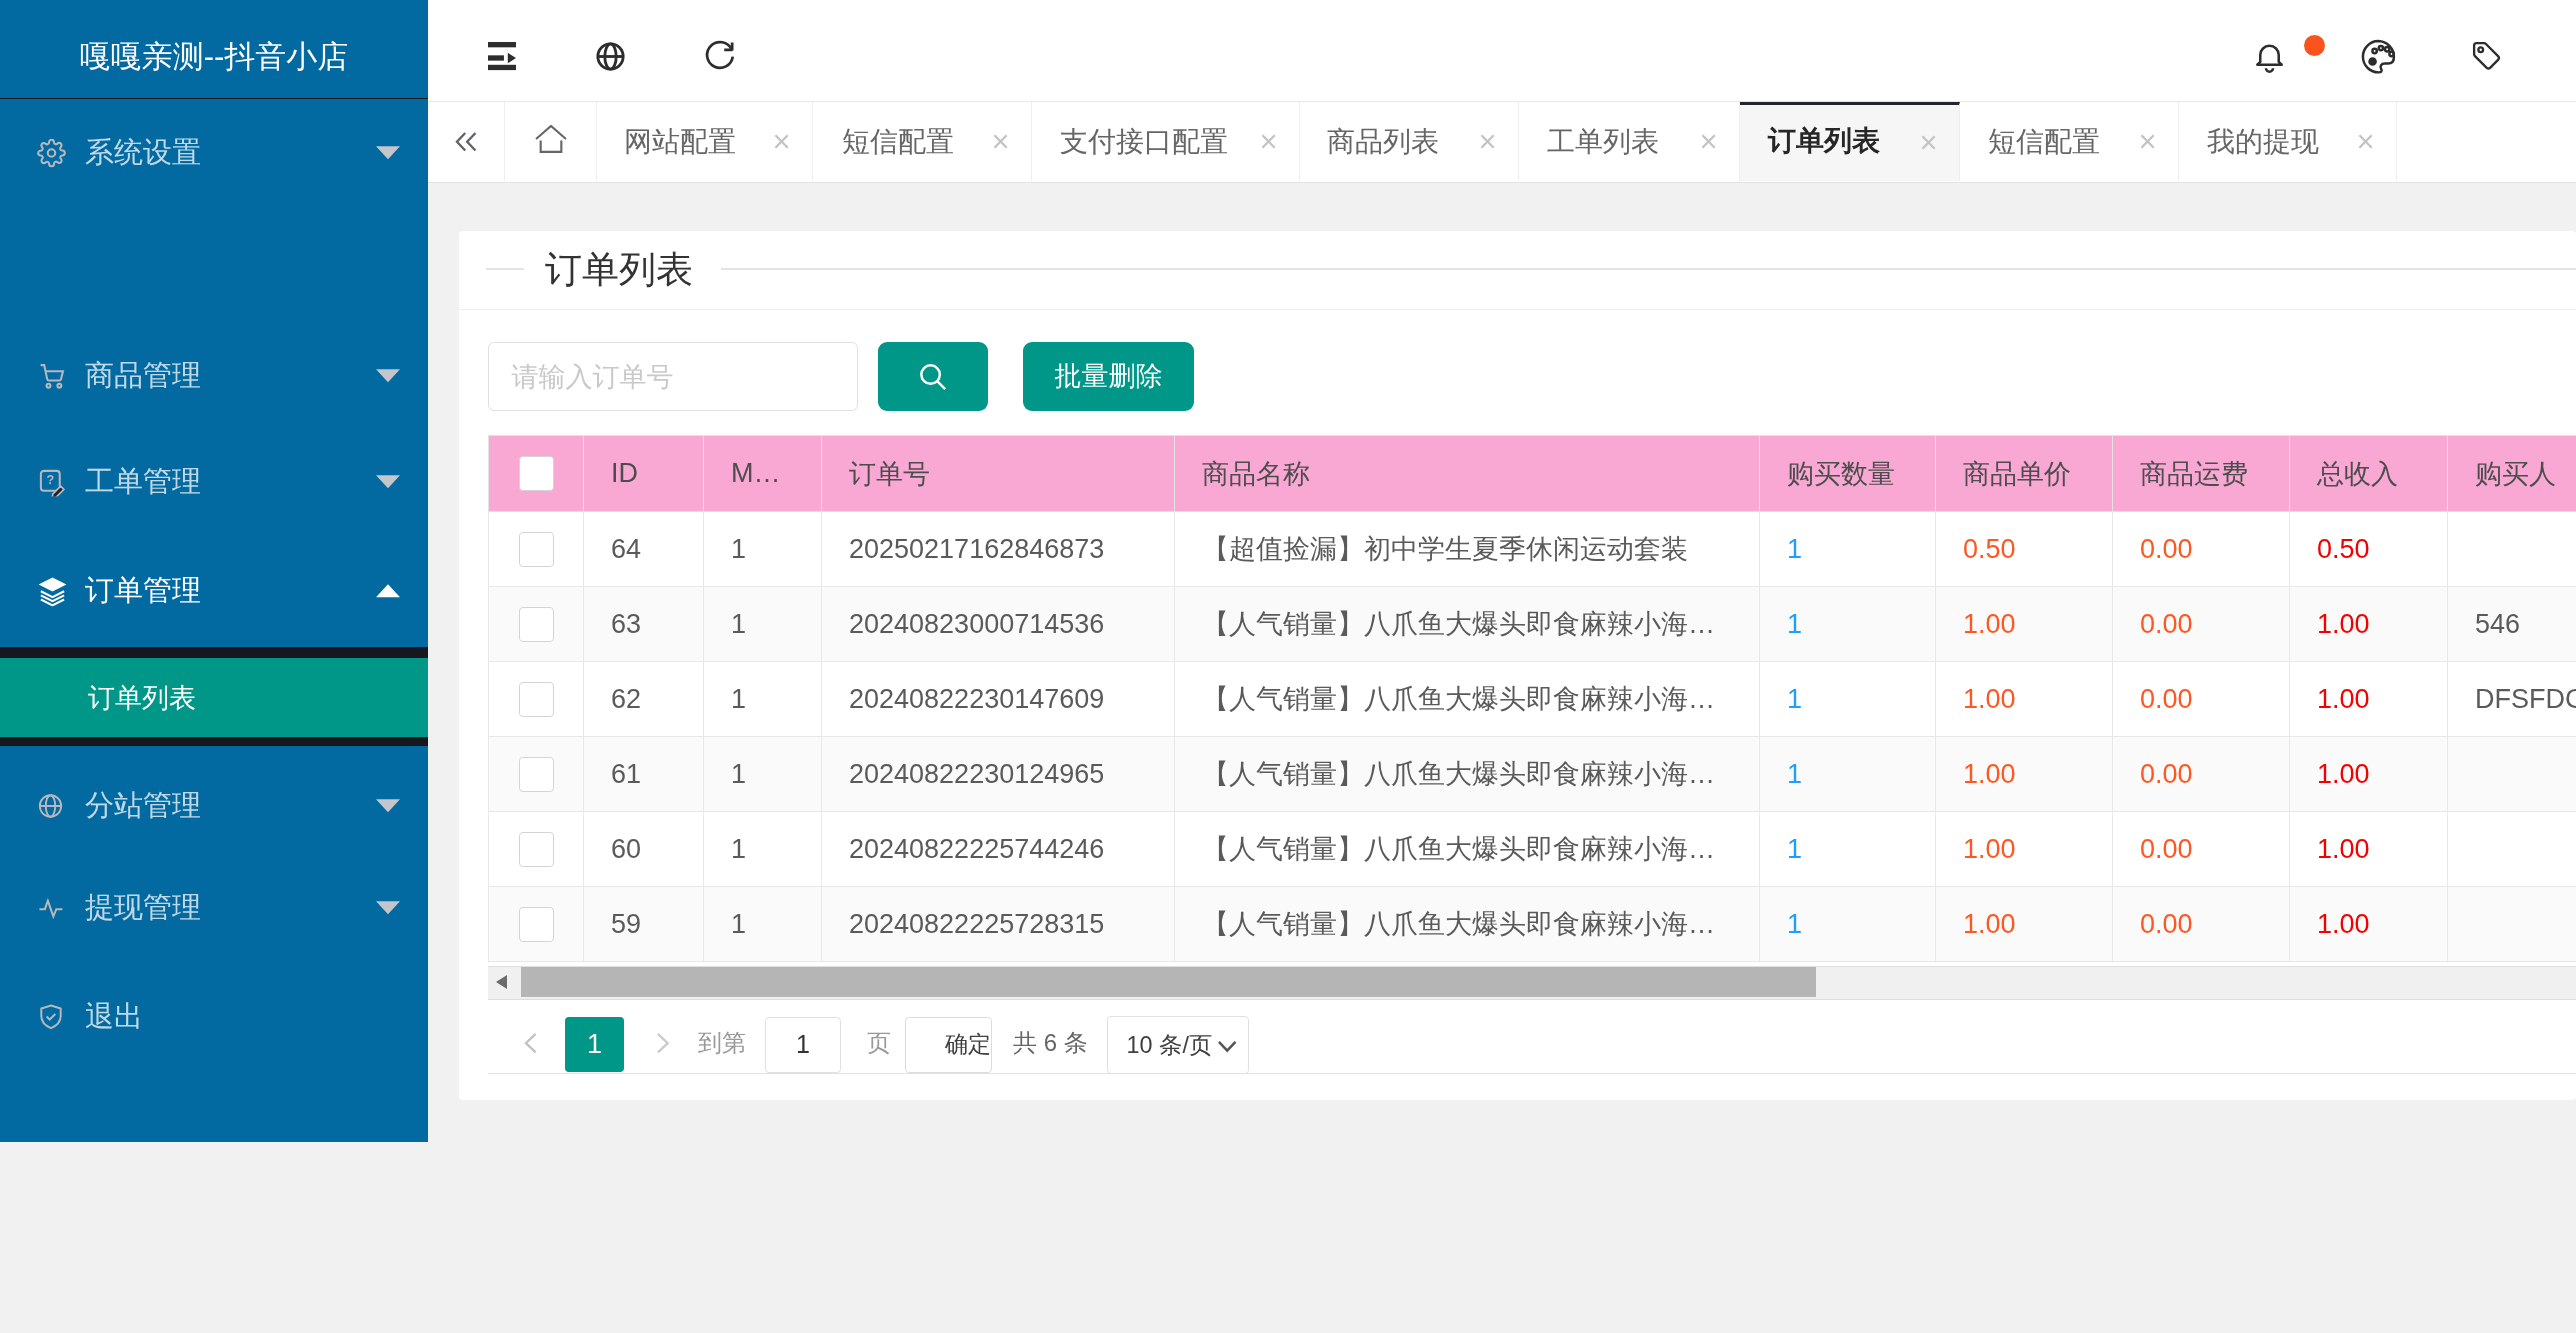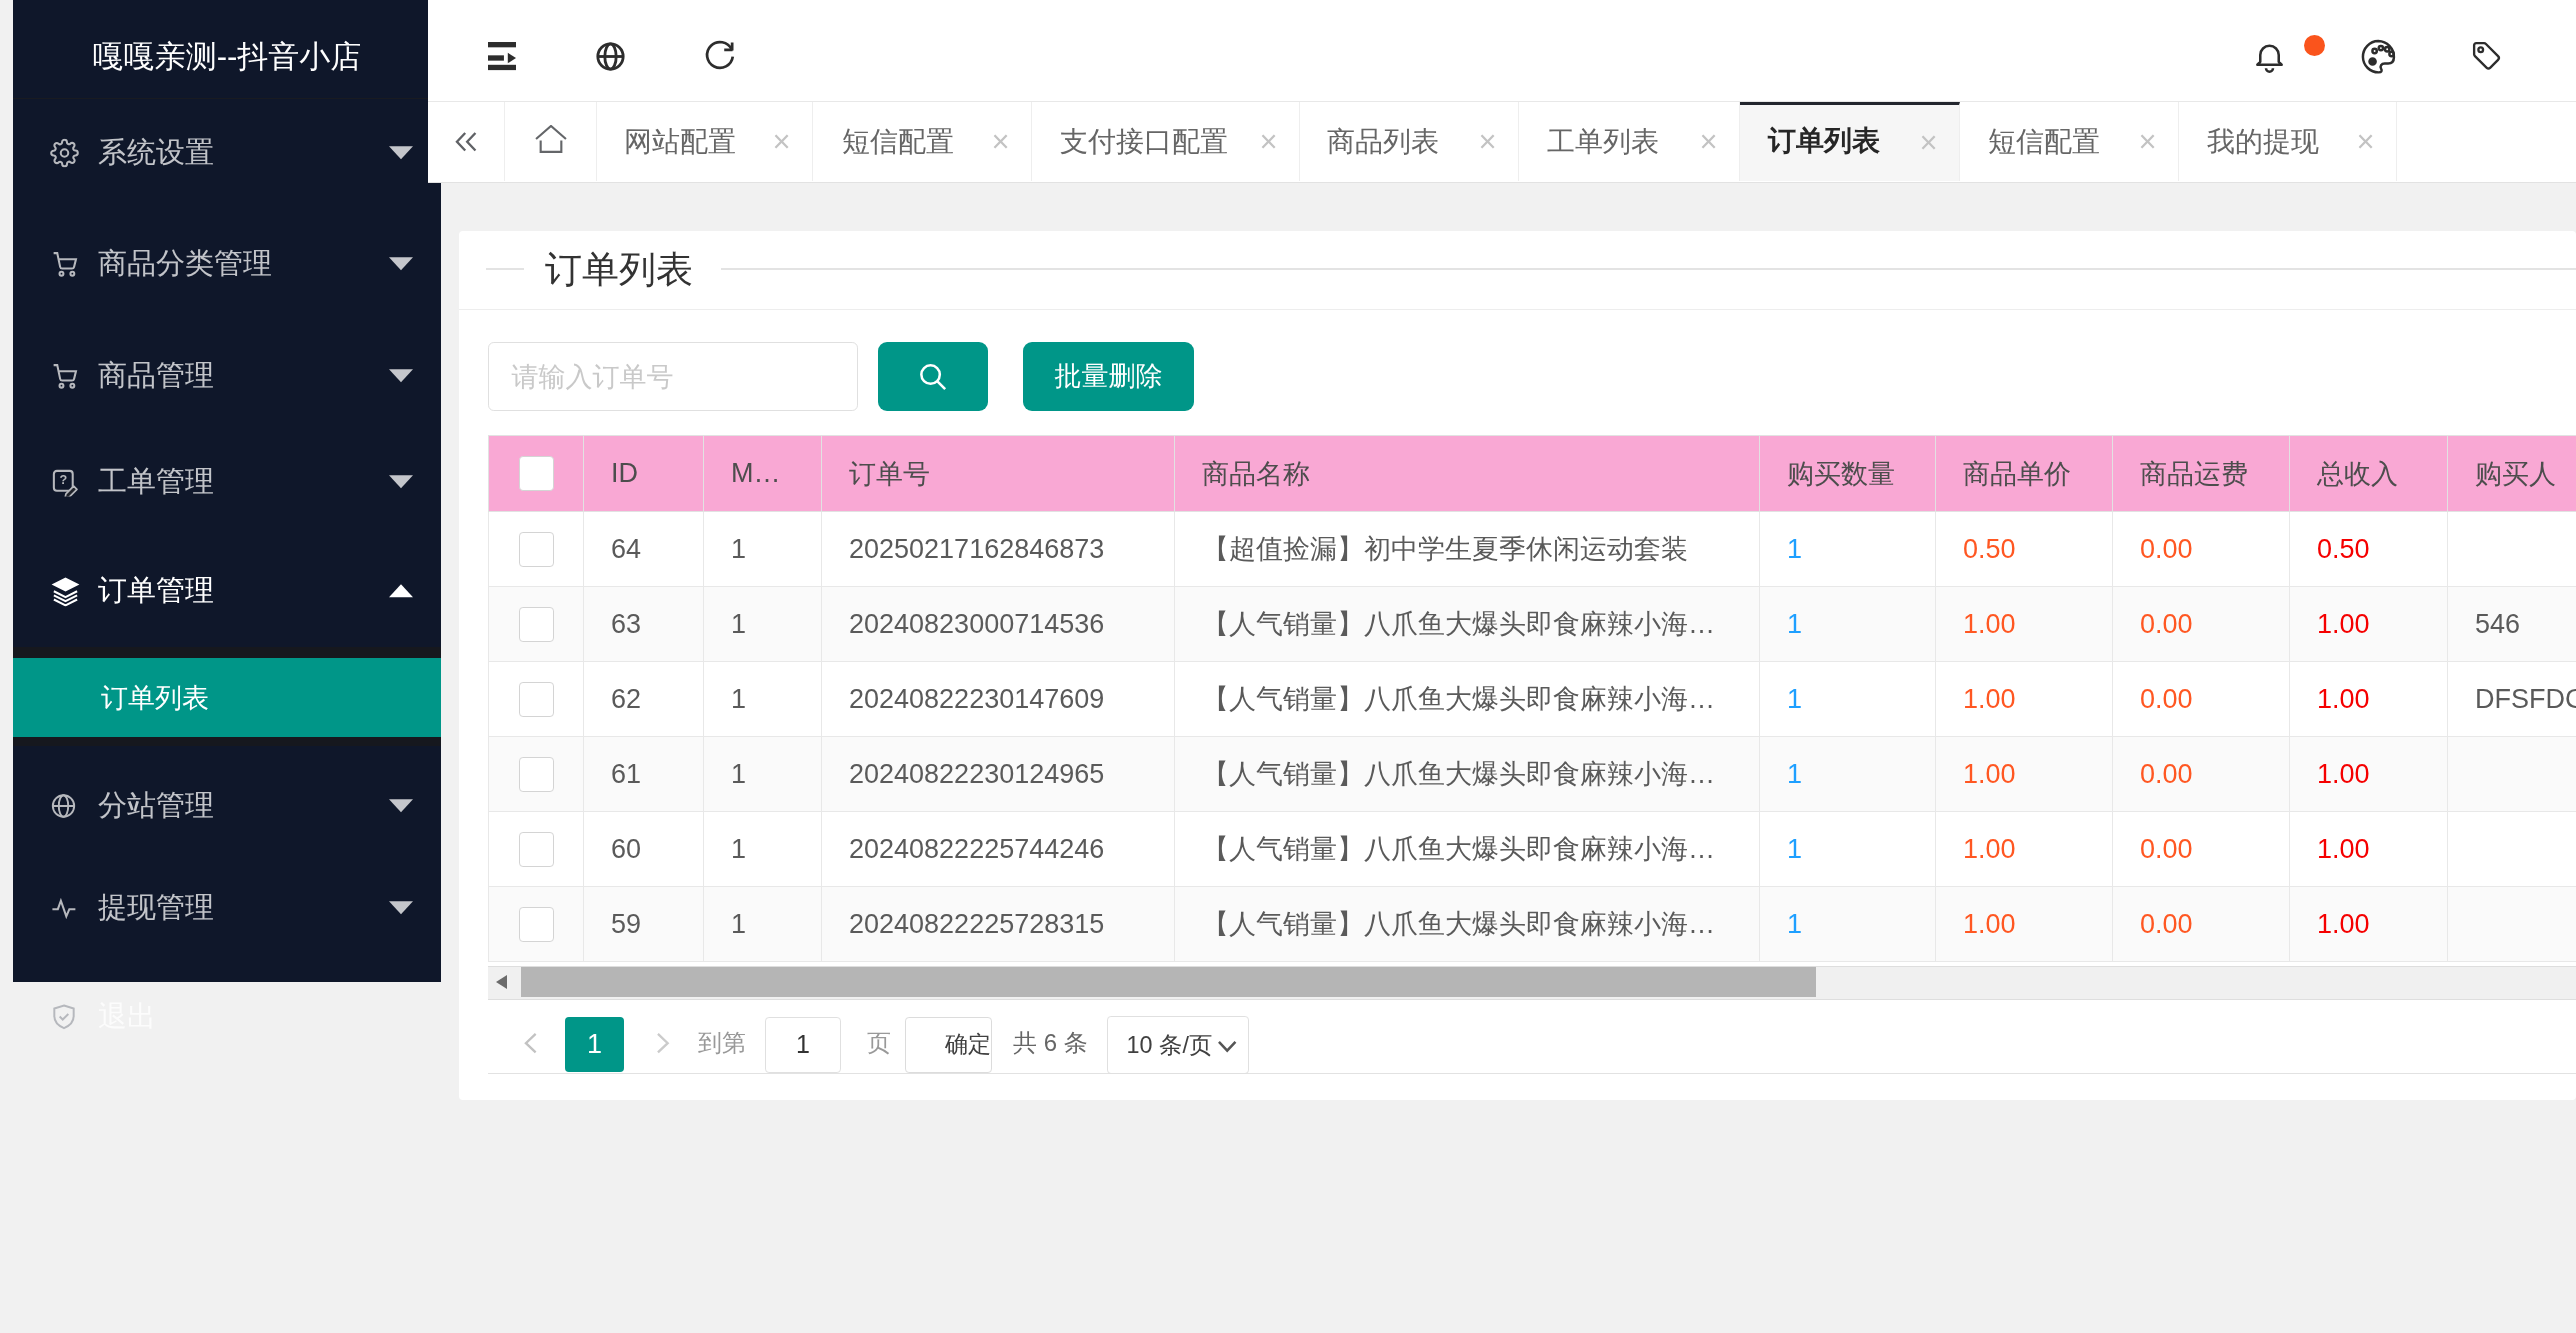--- a/index.html
+++ b/index.html
@@ -7,7 +7,7 @@
 body { background:#f1f1f1; position:relative; }
 
 
-#side { position:absolute; left:13px; top:0; width:428px; height:982px; background:#0f172a; }
+#side { position:absolute; left:0; top:0; width:428px; height:1142px; background:#0369a1; }
 #logo { position:absolute; left:0; top:0; width:428px; height:99px; line-height:113px; text-align:center; color:#fefefe; font-size:31px; border-bottom:1.9px solid #191b21; }
 .mitem { position:absolute; left:0; width:428px; height:88px; color:rgba(255,255,255,.75); font-size:29px; }
 .mitem .txt { position:absolute; left:85px; top:50%; transform:translateY(-50%); }

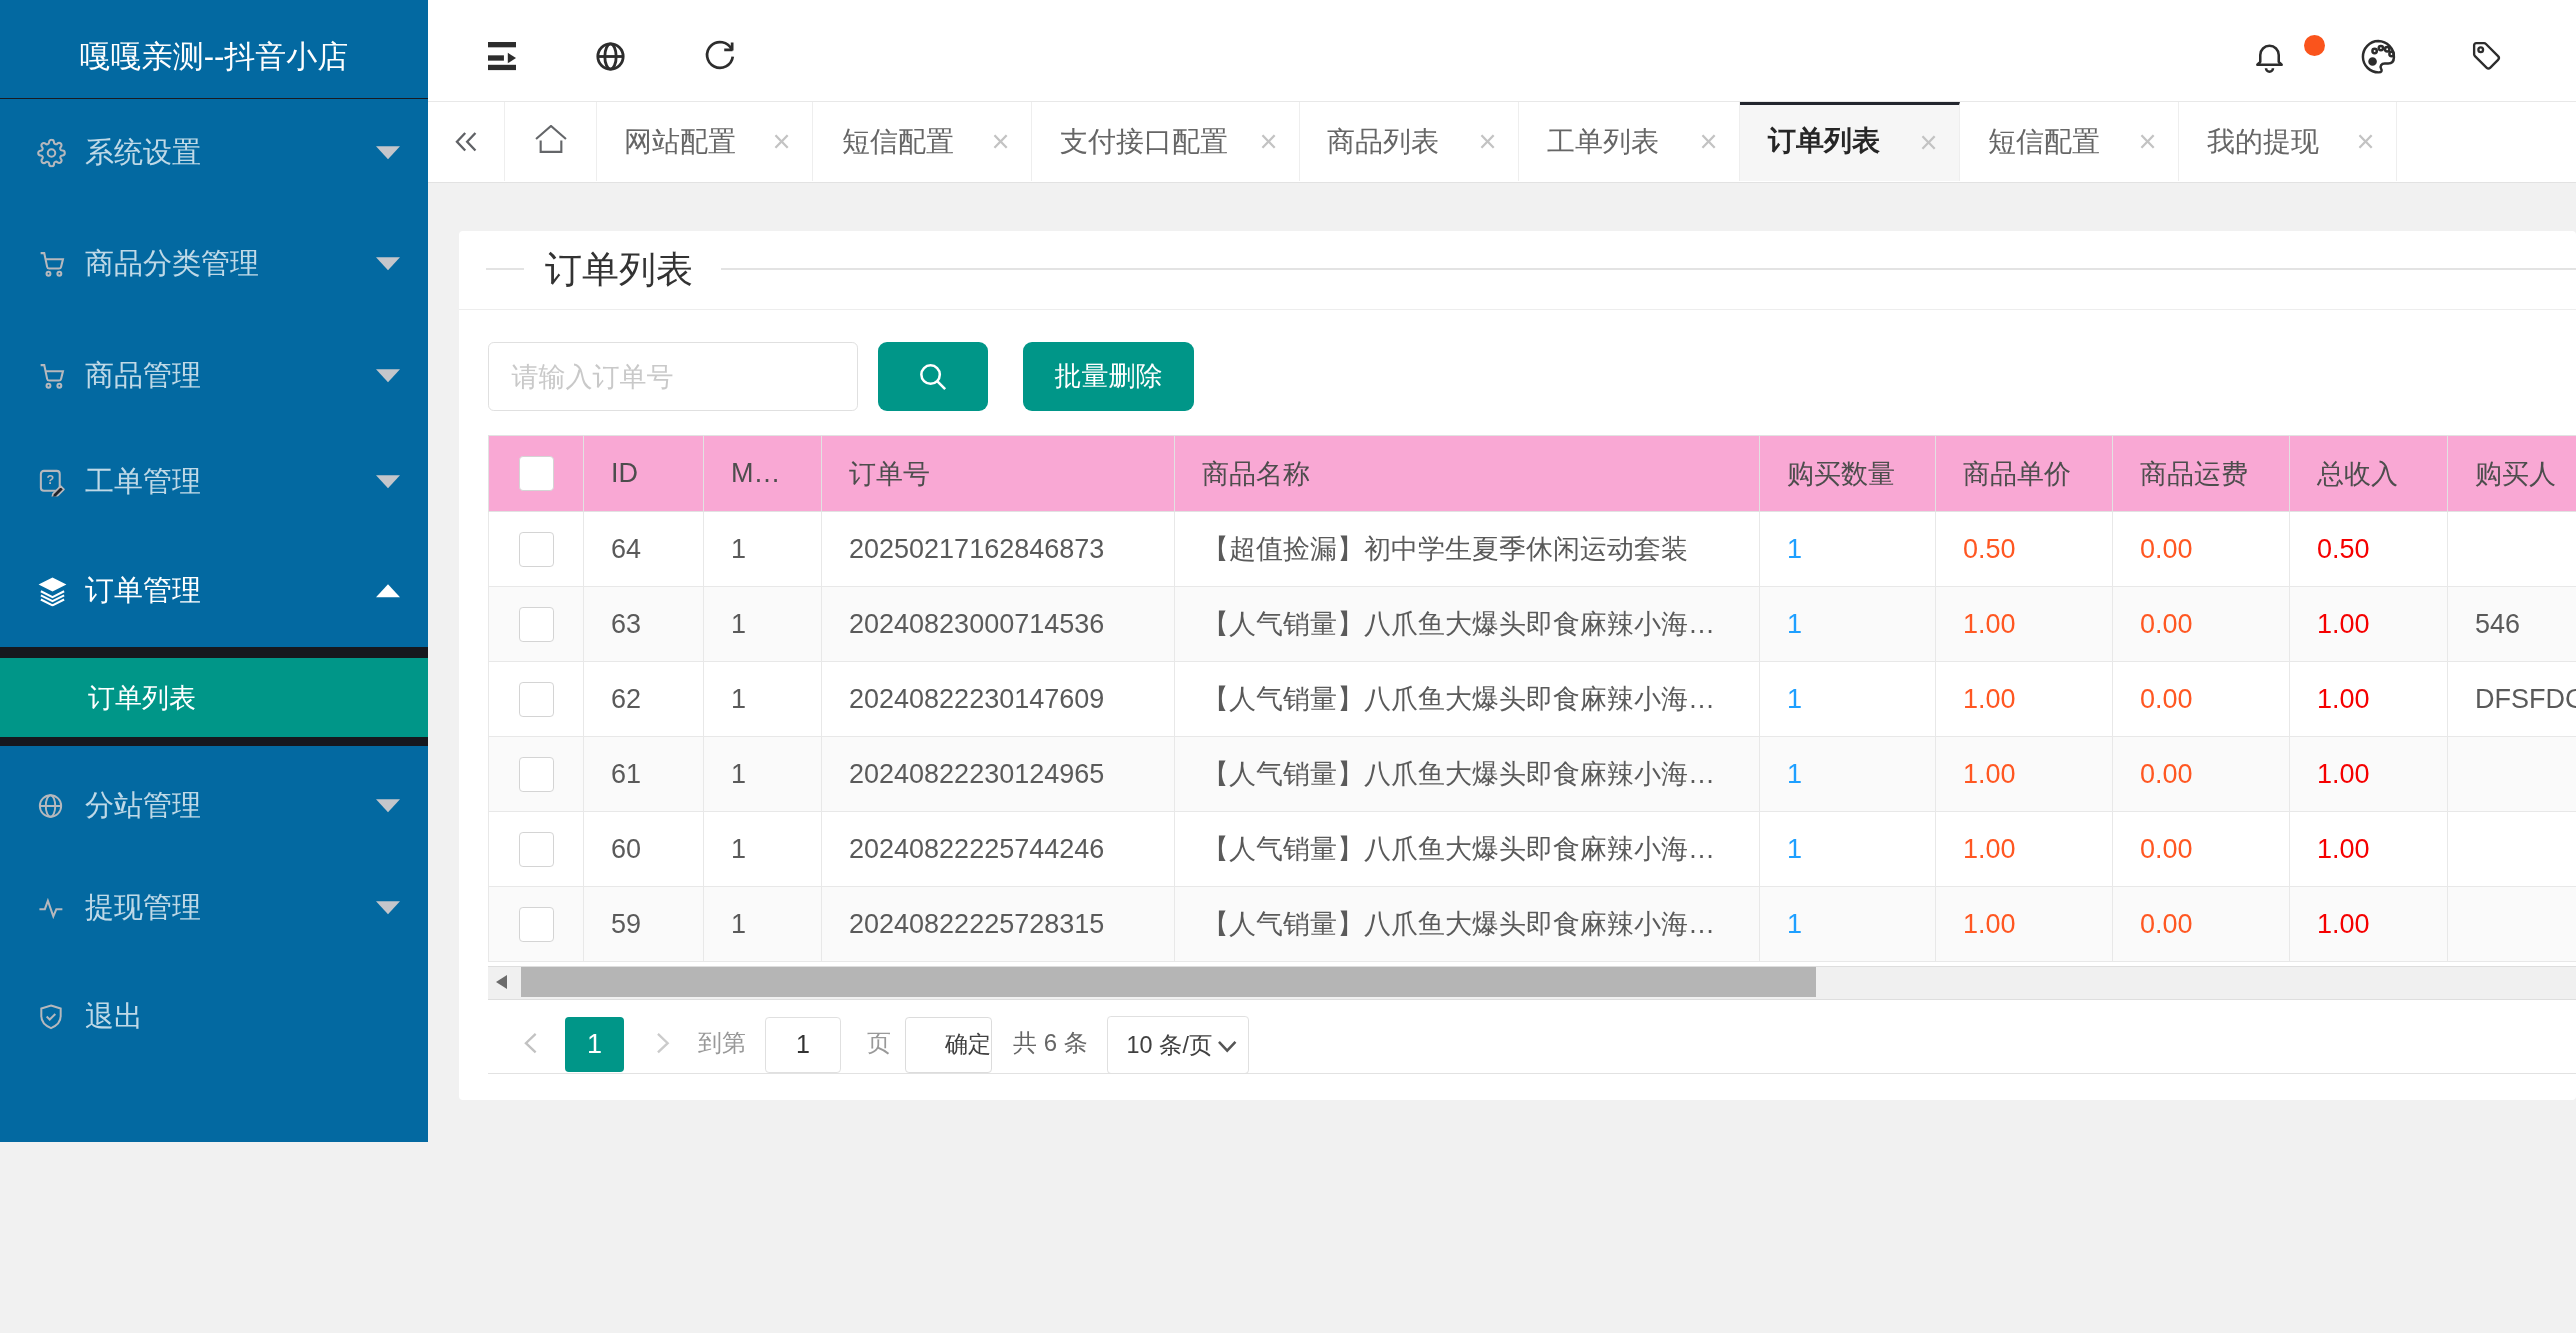--- a/index.html
+++ b/index.html
@@ -82,15 +82,6 @@
         <path d="M19.4 15a1.65 1.65 0 0 0 .33 1.82l.06.06a2 2 0 0 1 0 2.83 2 2 0 0 1-2.83 0l-.06-.06a1.65 1.65 0 0 0-1.82-.33 1.65 1.65 0 0 0-1 1.51V21a2 2 0 0 1-2 2 2 2 0 0 1-2-2v-.09A1.65 1.65 0 0 0 9 19.4a1.65 1.65 0 0 0-1.82.33l-.06.06a2 2 0 0 1-2.83 0 2 2 0 0 1 0-2.83l.06-.06a1.65 1.65 0 0 0 .33-1.82 1.65 1.65 0 0 0-1.51-1H3a2 2 0 0 1-2-2 2 2 0 0 1 2-2h.09A1.65 1.65 0 0 0 4.6 9a1.65 1.65 0 0 0-.33-1.82l-.06-.06a2 2 0 0 1 0-2.83 2 2 0 0 1 2.83 0l.06.06a1.65 1.65 0 0 0 1.82.33H9a1.65 1.65 0 0 0 1-1.51V3a2 2 0 0 1 2-2 2 2 0 0 1 2 2v.09a1.65 1.65 0 0 0 1 1.51 1.65 1.65 0 0 0 1.82-.33l.06-.06a2 2 0 0 1 2.83 0 2 2 0 0 1 0 2.83l-.06.06a1.65 1.65 0 0 0-.33 1.82V9a1.65 1.65 0 0 0 1.51 1H21a2 2 0 0 1 2 2 2 2 0 0 1-2 2h-.09a1.65 1.65 0 0 0-1.51 1z"></path>
       </svg>
     <span class="txt">系统设置</span>
-      <i class="arr down"></i>
-    </div>
-  <div class="mitem" style="top:220px;">
-    <svg class="mic" width="29" height="29" viewBox="0 0 24 24" fill="none" stroke="#b6b8bd" stroke-width="1.7">
-        <circle cx="9.5" cy="20" r="1.6"></circle>
-        <circle cx="18.5" cy="20" r="1.6"></circle>
-        <path d="M3 3h3l2.4 11.4a1.8 1.8 0 0 0 1.8 1.4h7.9a1.8 1.8 0 0 0 1.8-1.4L21.5 8H7"></path>
-      </svg>
-    <span class="txt">商品分类管理</span>
       <i class="arr down"></i>
     </div>
   <div class="mitem" style="top:332px;">

